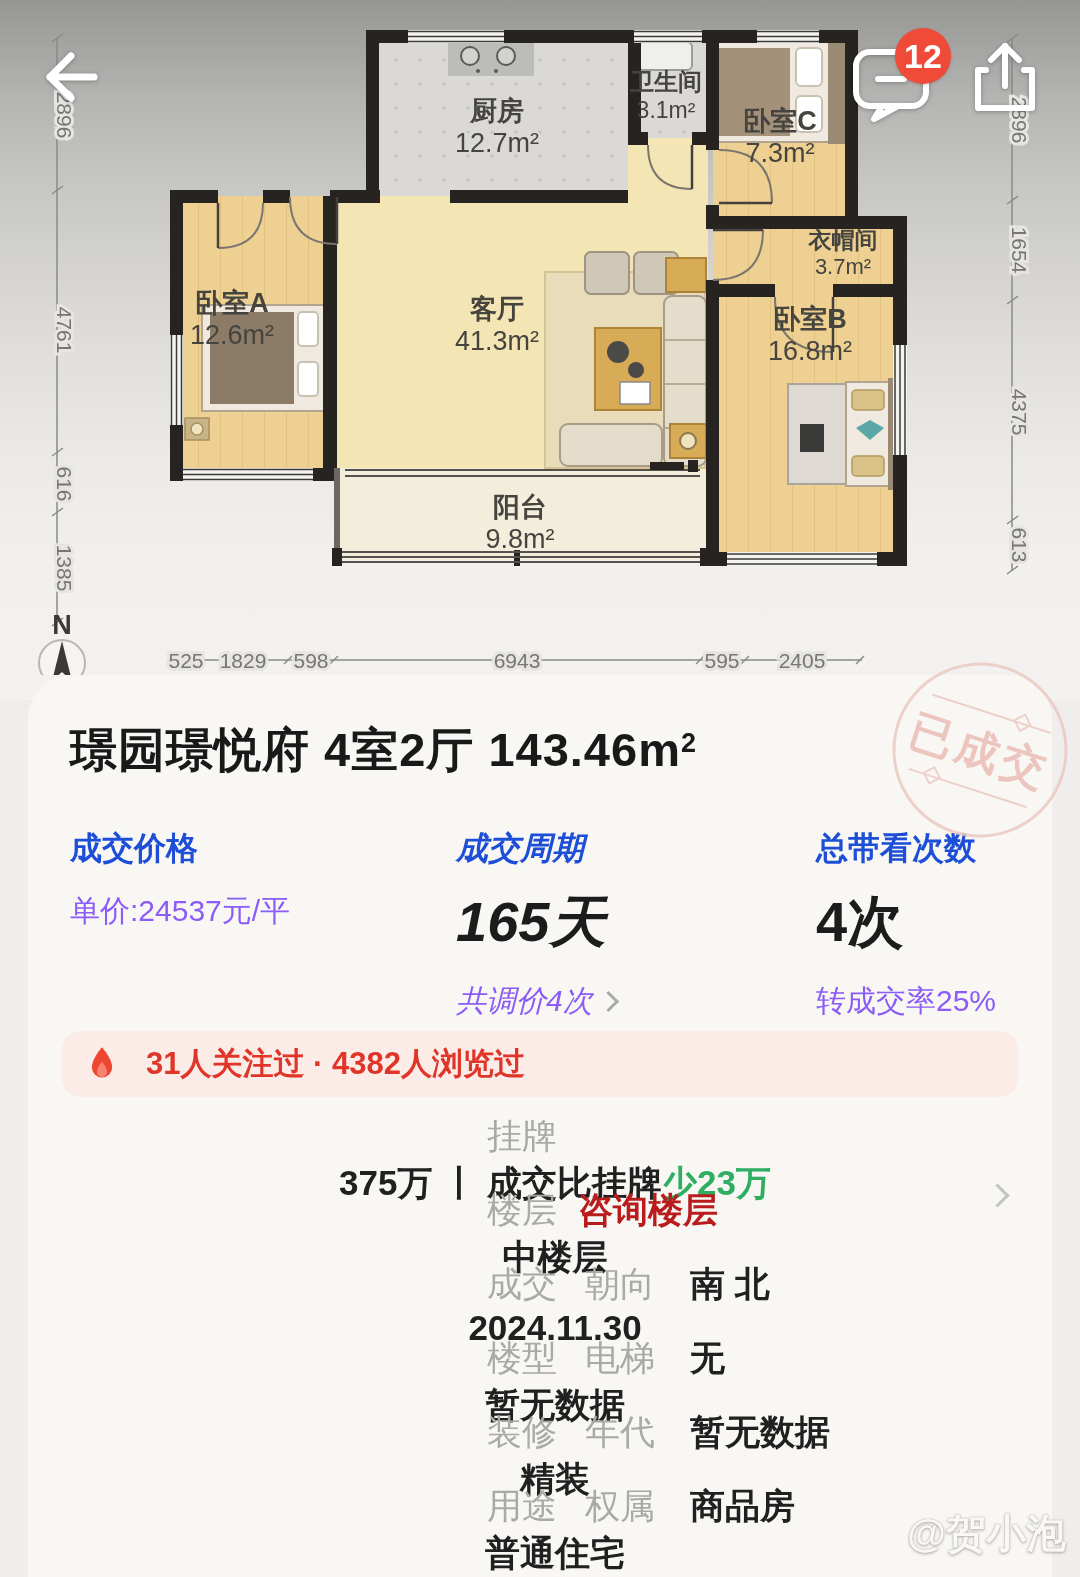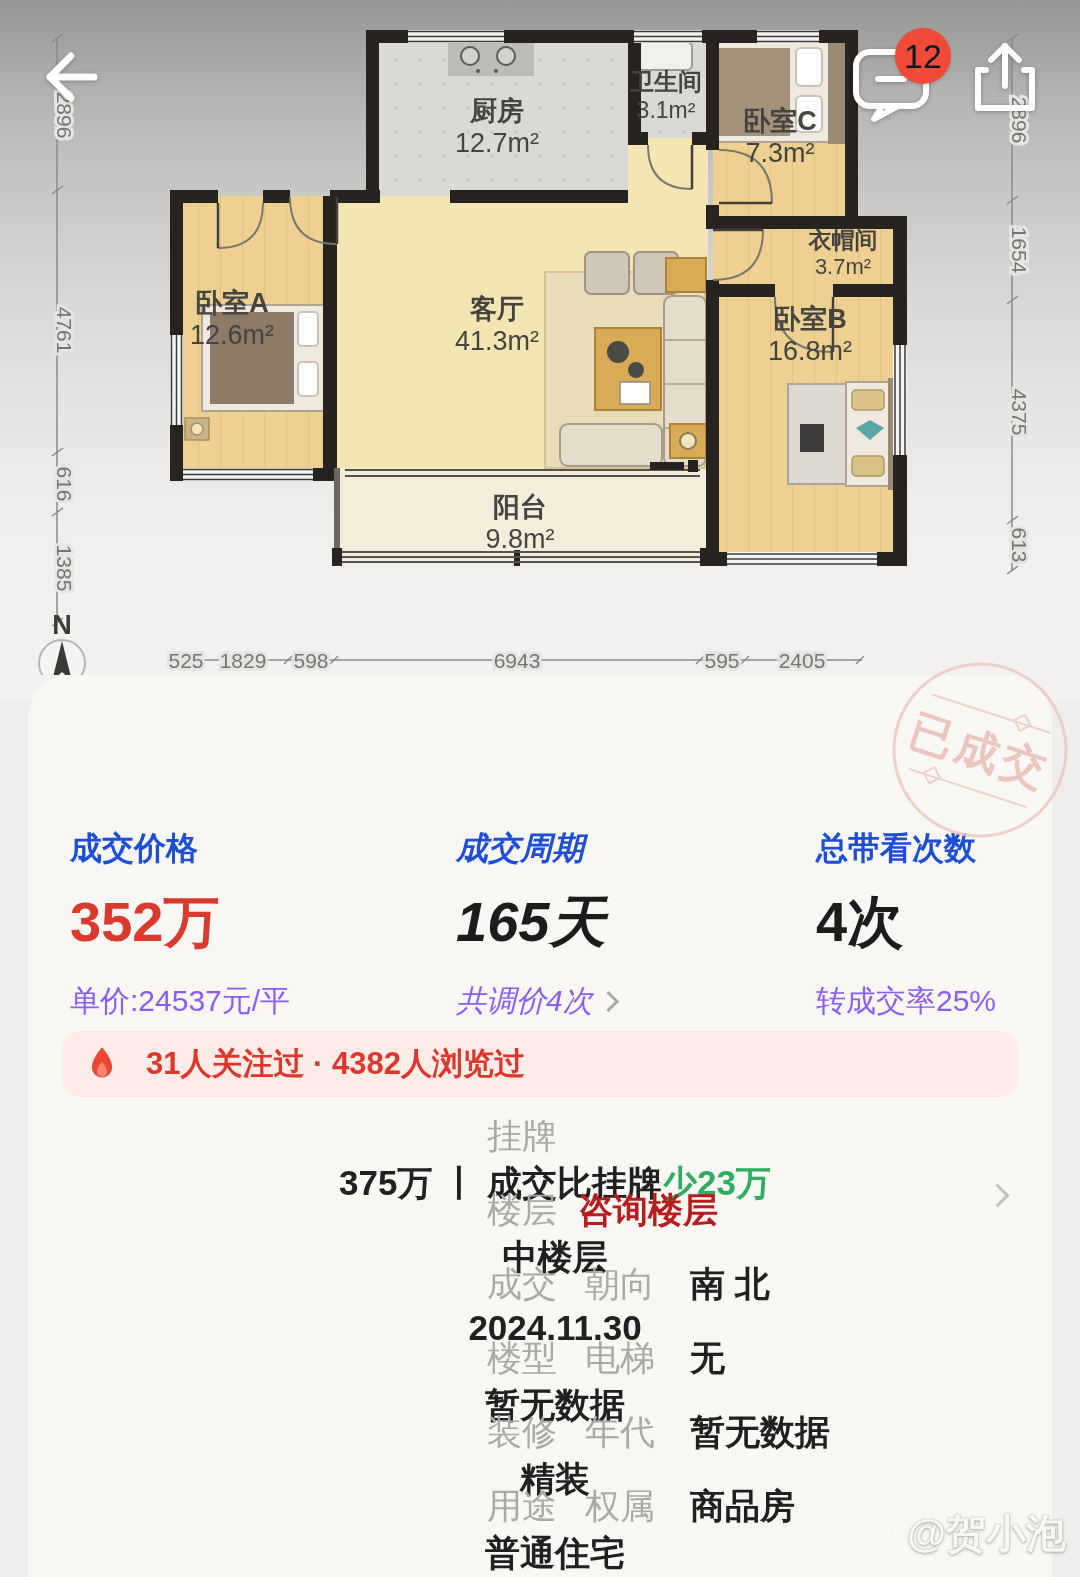--- a/index.html
+++ b/index.html
@@ -16,7 +16,7 @@
   .hicon{position:absolute;filter:drop-shadow(0 1px 2px rgba(0,0,0,.28));z-index:4;cursor:pointer;}
   .badge{
     position:absolute;left:895px;top:28px;width:56px;height:56px;border-radius:50%;
-    background:#f04a38;color:#0f172a;font-size:34px;font-weight:normal;z-index:5;
+    background:#f04a38;color:#ffffff;font-size:34px;font-weight:bold;z-index:5;
     display:flex;align-items:center;justify-content:center;
     box-shadow:0 1px 3px rgba(0,0,0,.2);
   }

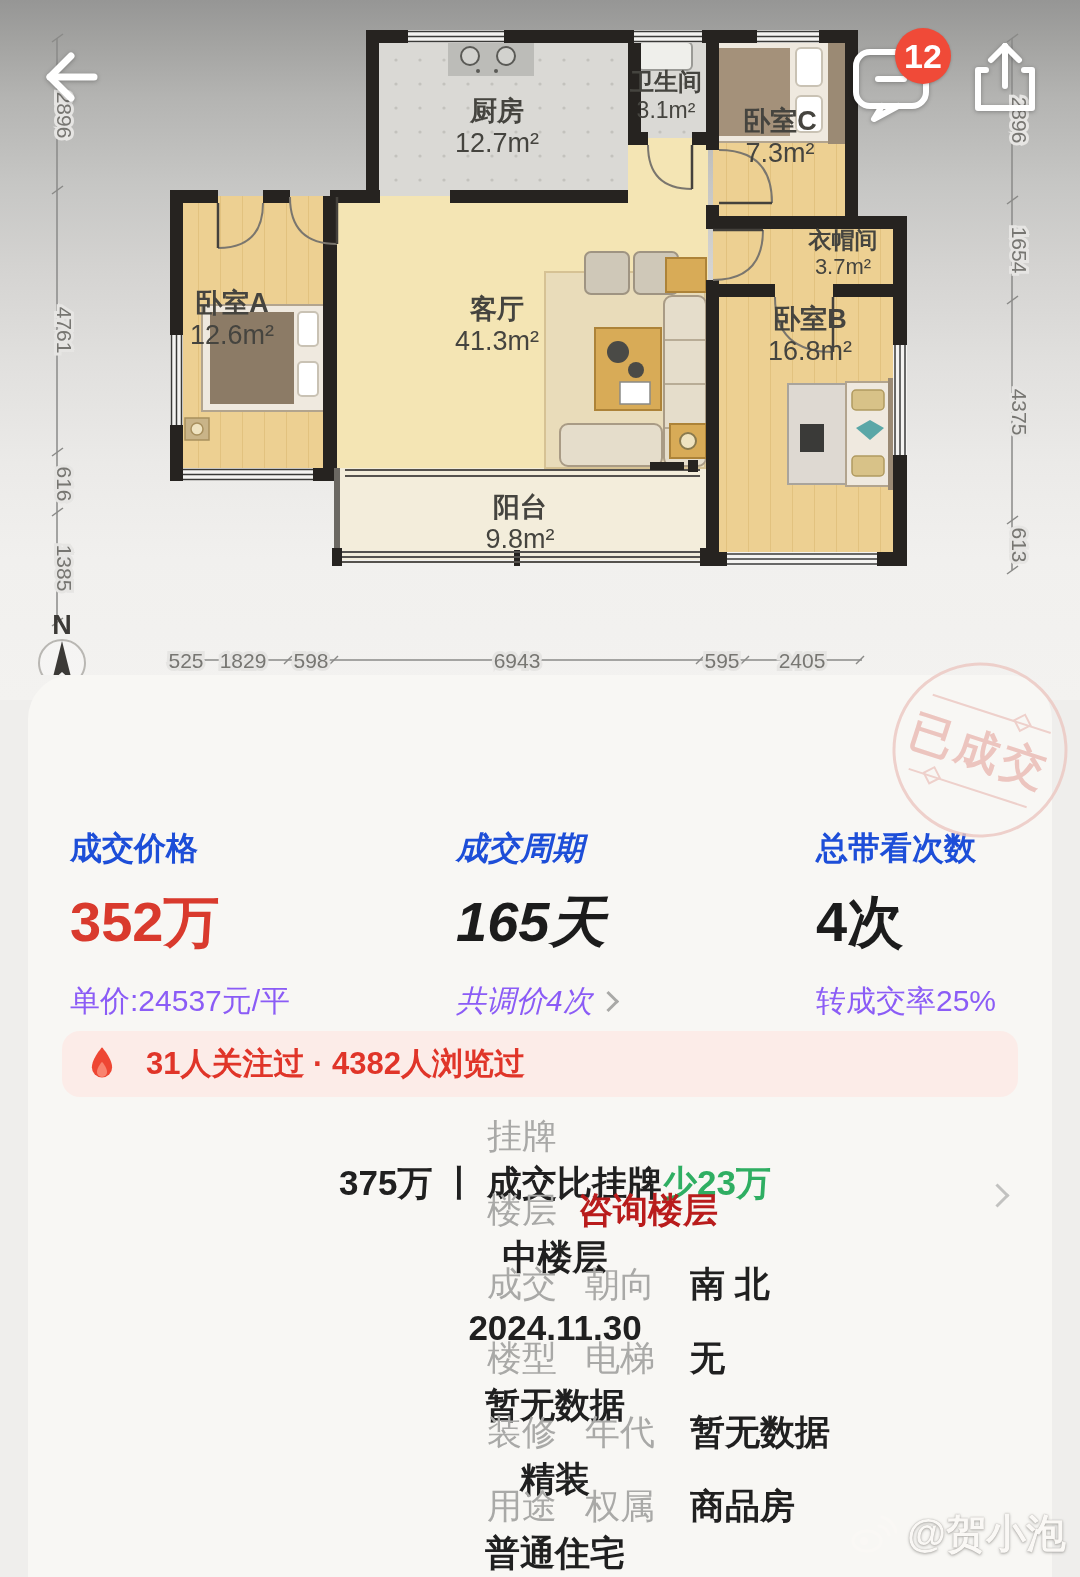--- a/index.html
+++ b/index.html
@@ -315,6 +315,7 @@
 </svg>
 
 <div class="card">
+  <div class="title"><span>璟园璟悦府 4室2厅 143.46m</span><span class="sup">2</span></div>
 
   <div class="stat price" style="left:42px;">
     <div class="slabel">成交价格</div>

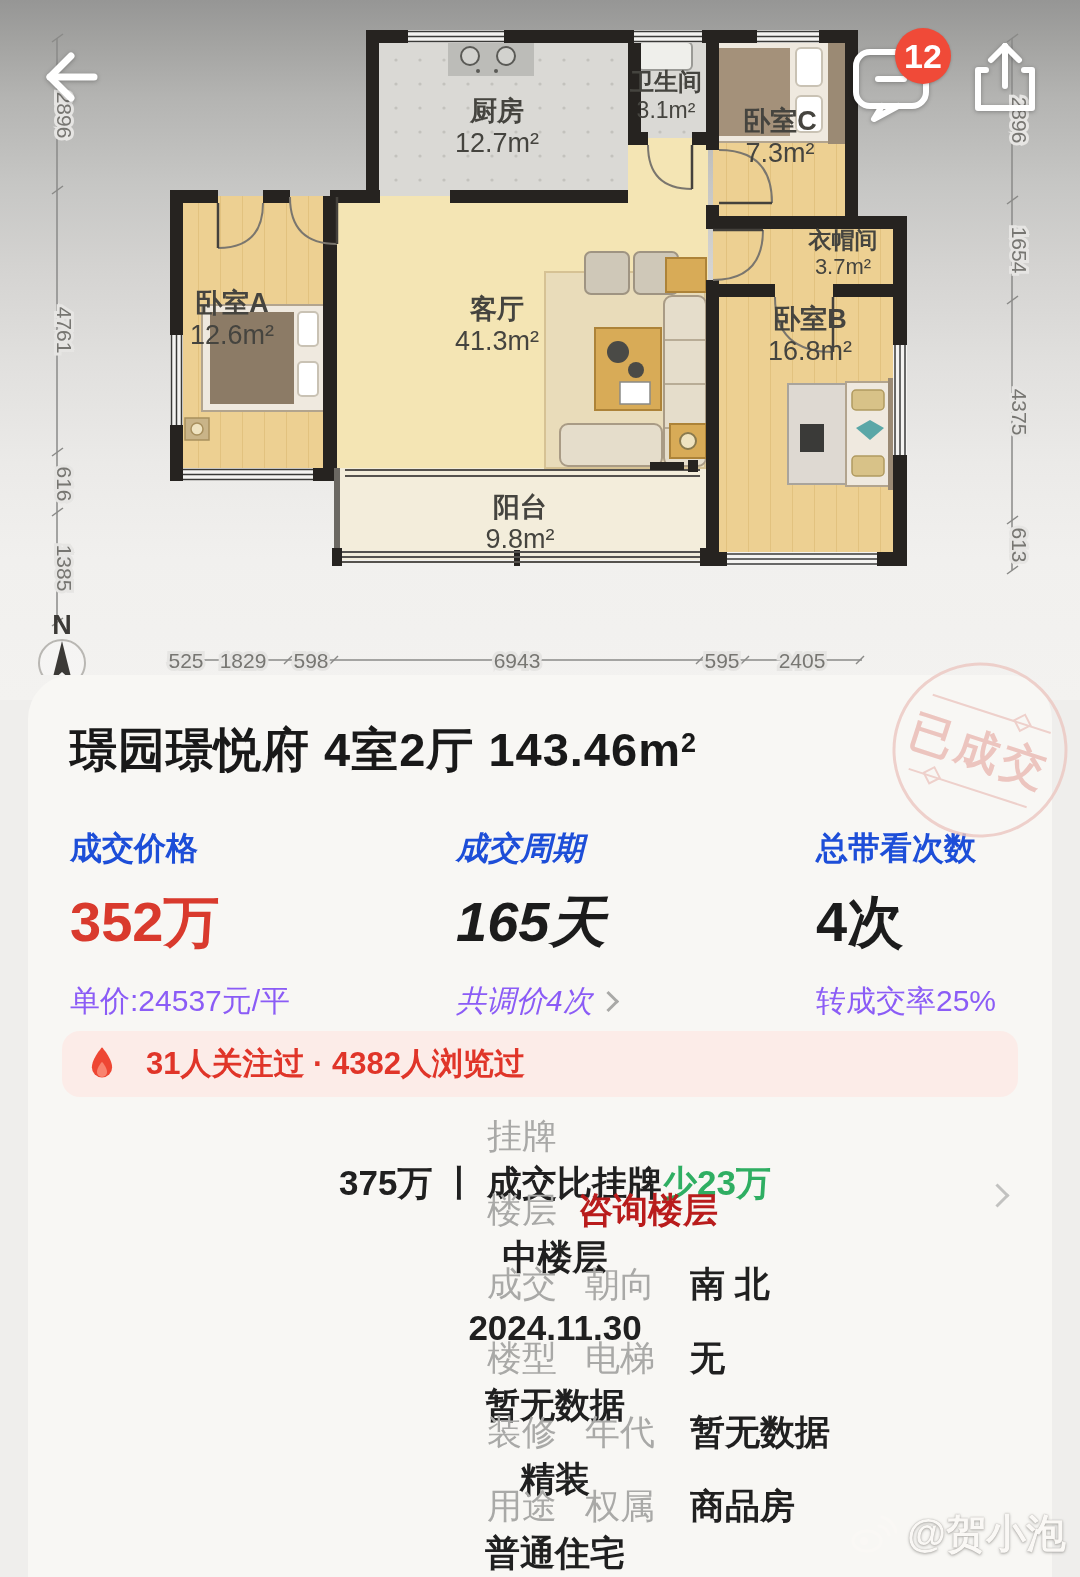--- a/index.html
+++ b/index.html
@@ -319,7 +319,6 @@
 
   <div class="stat price" style="left:42px;">
     <div class="slabel">成交价格</div>
-    <div class="svalue">352万</div>
     <div class="ssub">单价:24537元/平</div>
   </div>
   <div class="stat" style="left:428px;font-style:italic;">

